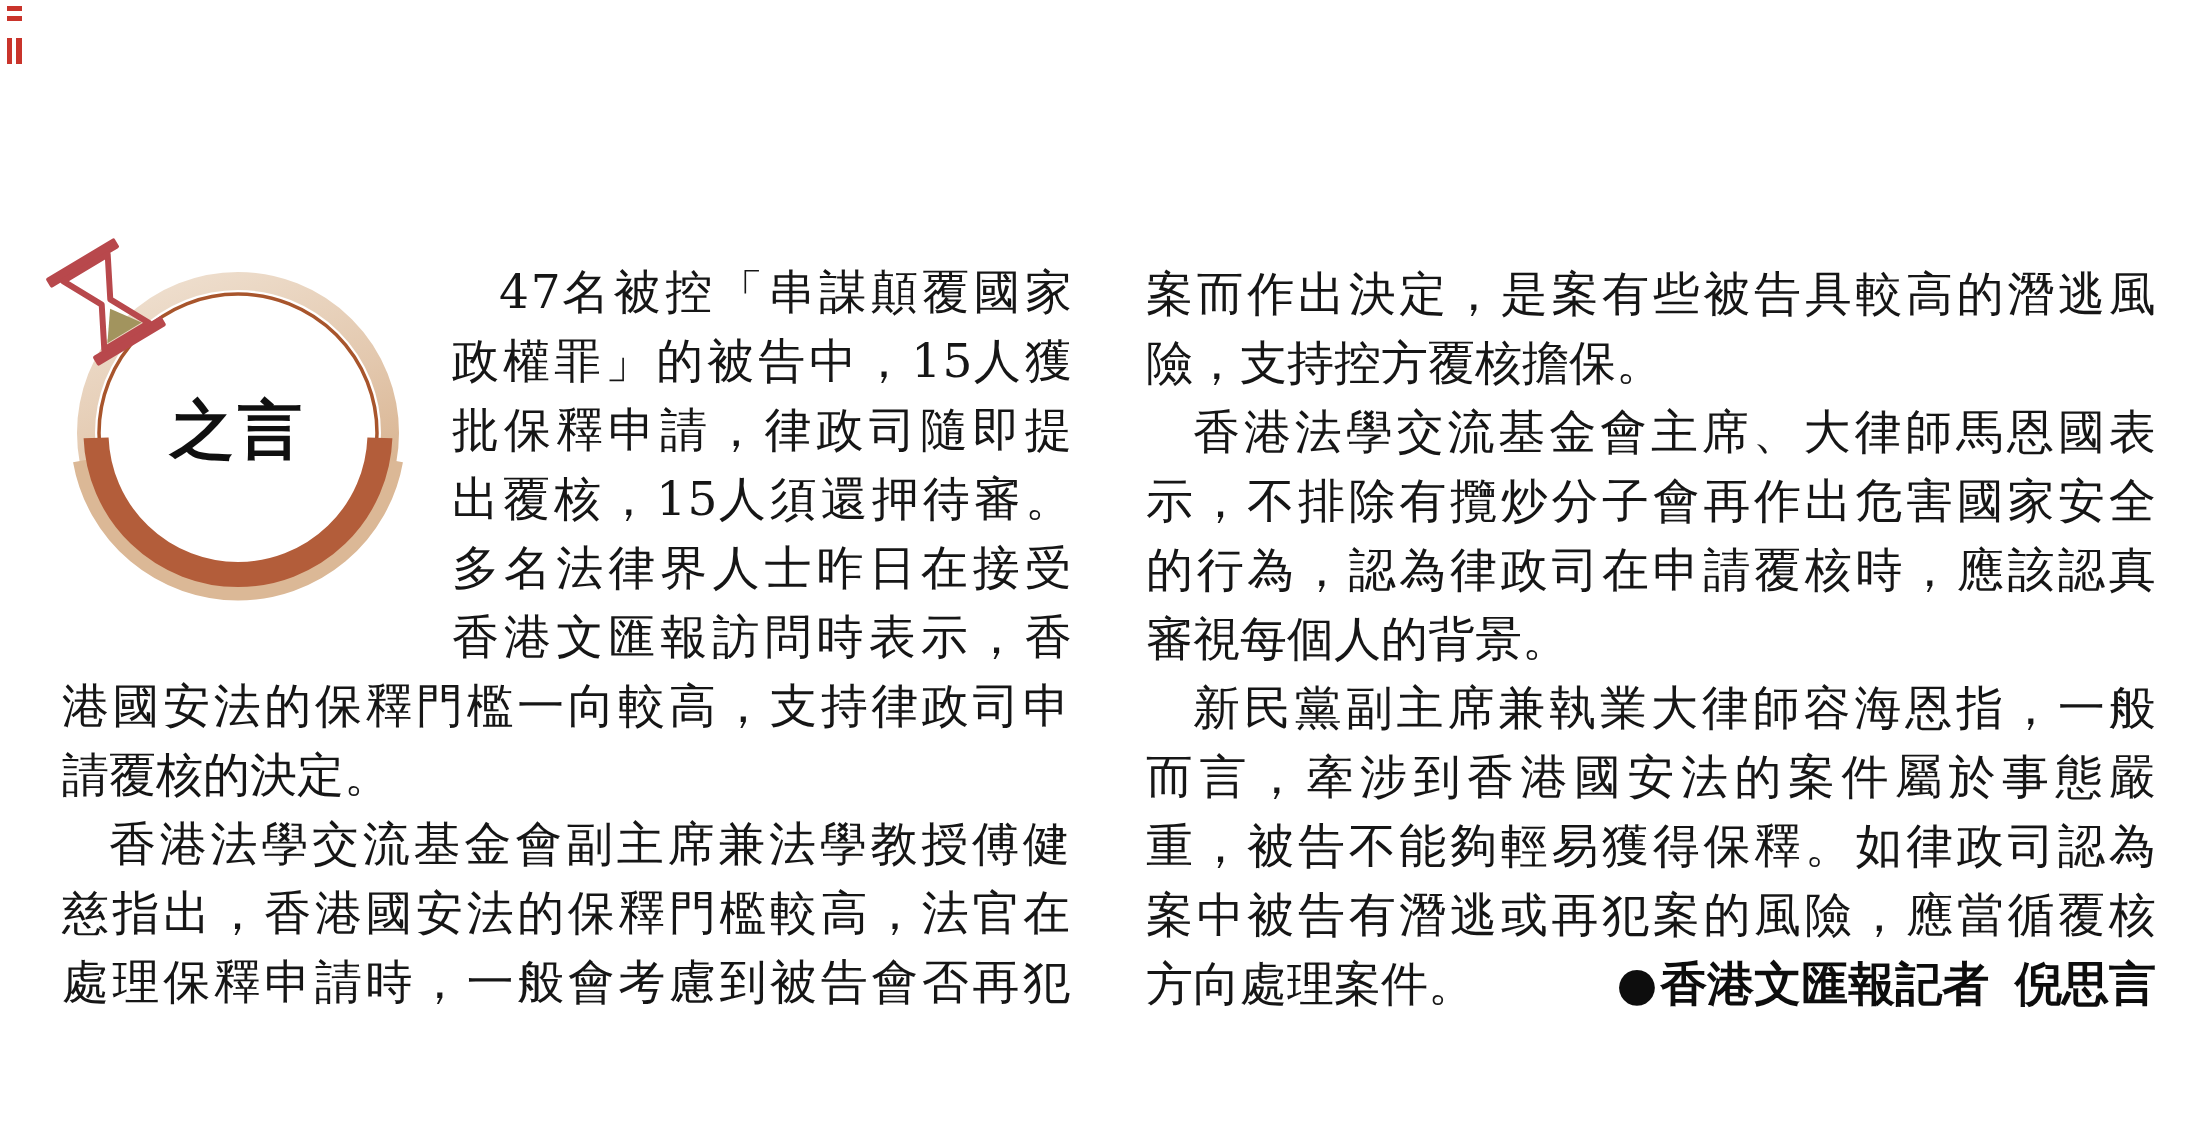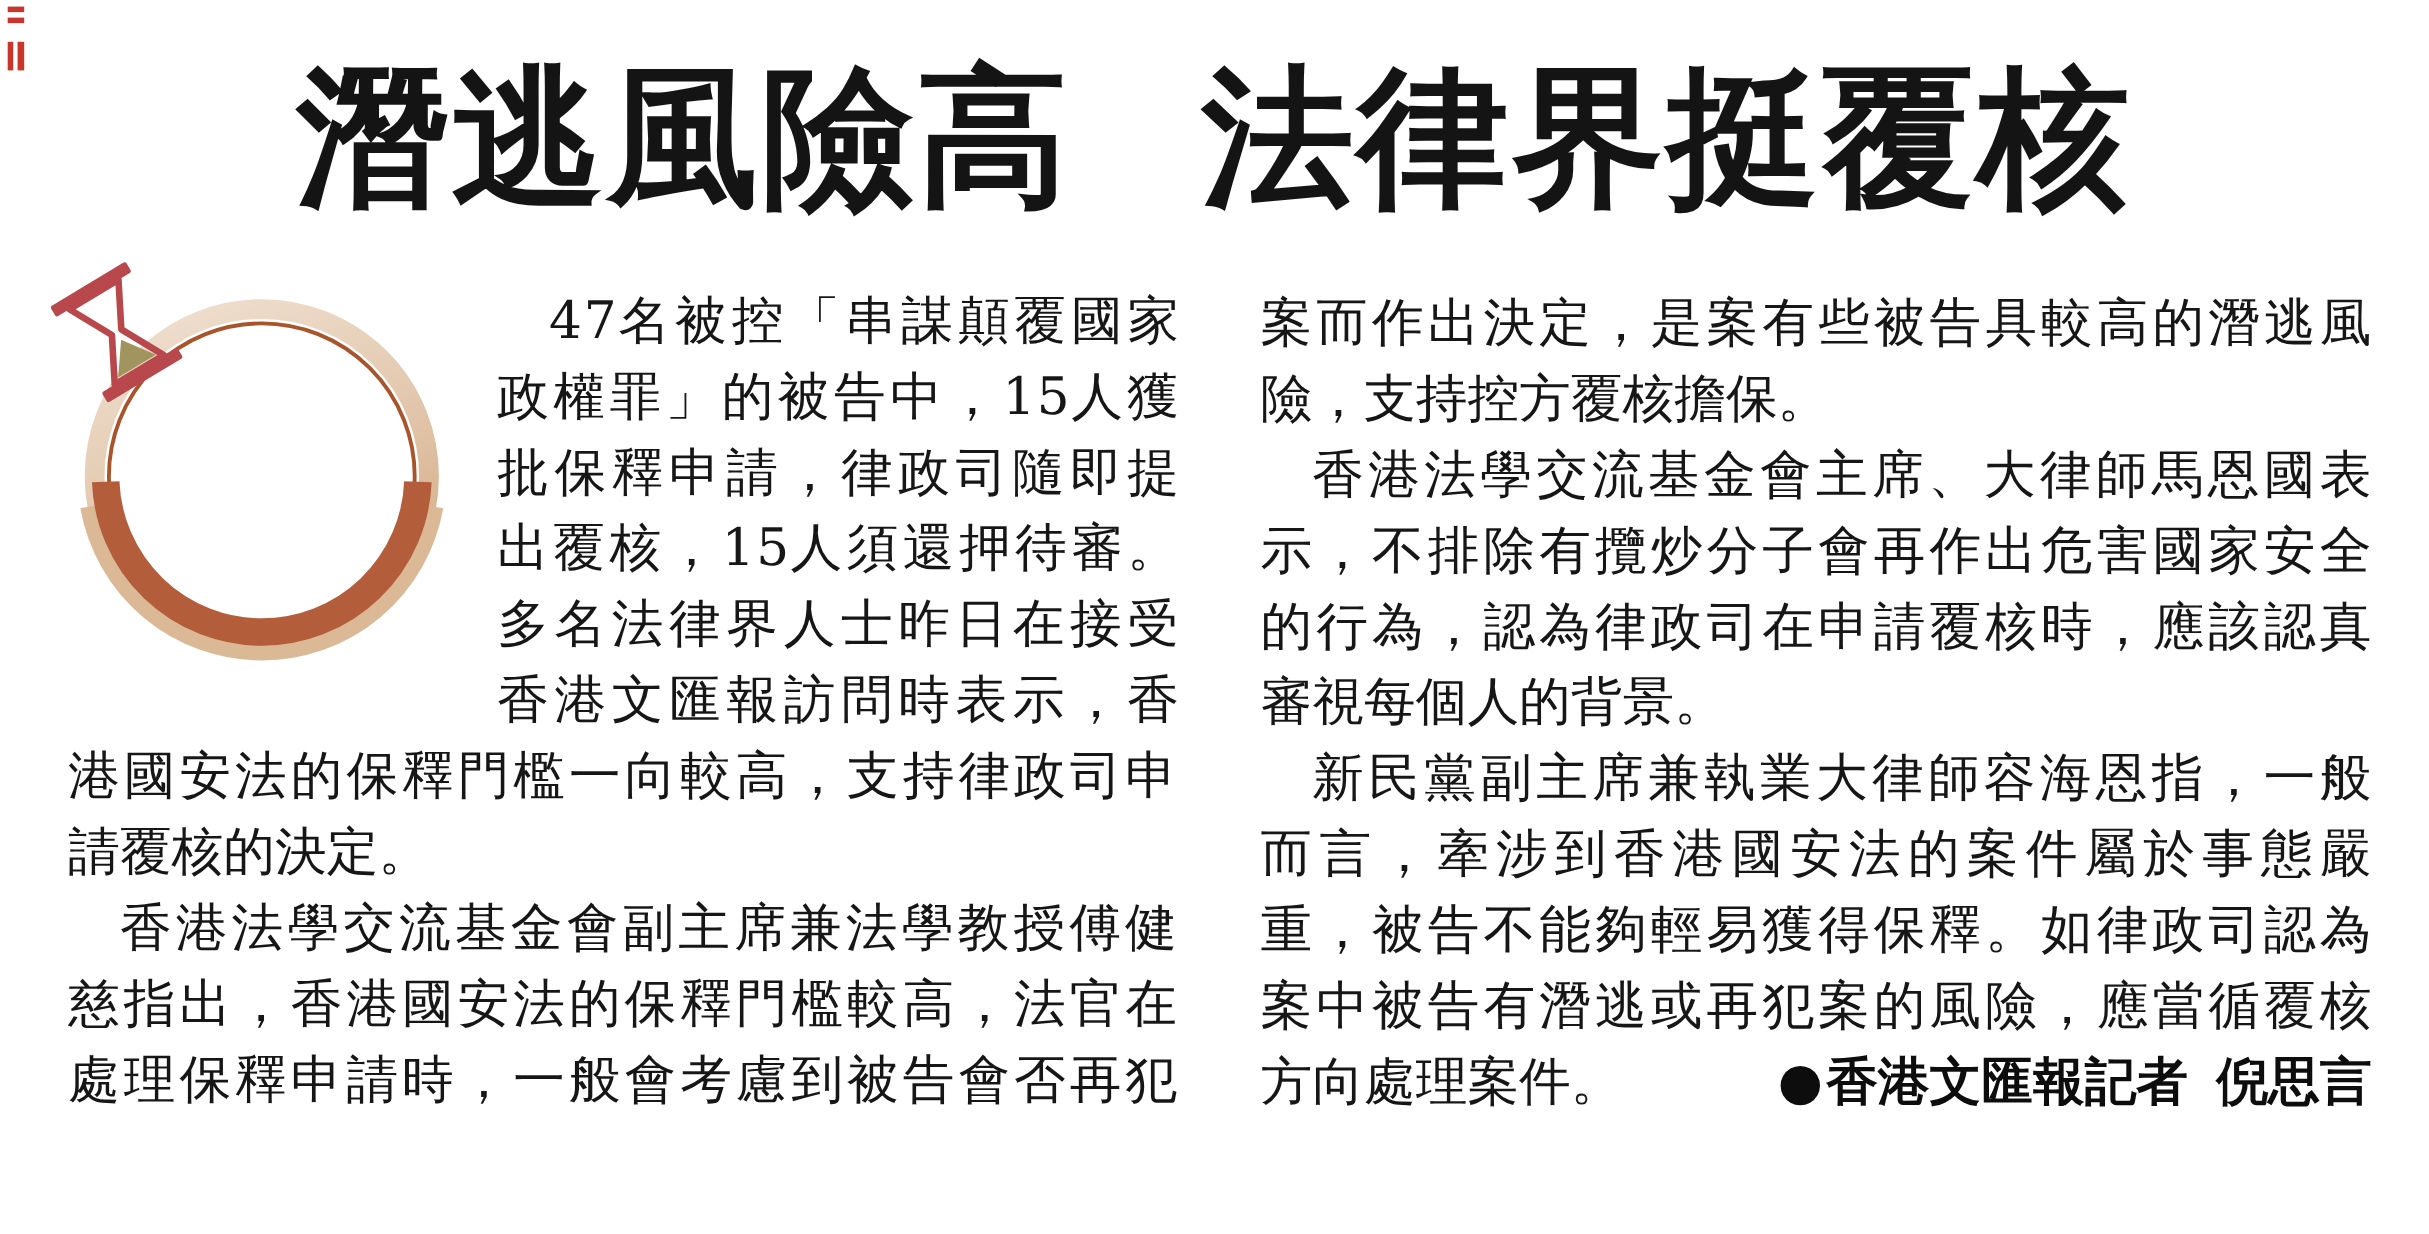--- a/index.html
+++ b/index.html
@@ -50,9 +50,6 @@
   <div class="red-mark" id="mark2a"></div>
   <div class="red-mark" id="mark2b"></div>
 
-  <div id="headline">
-    <span>潛逃風險高</span><span class="gap"></span><span>法律界挺覆核</span>
-  </div>
 
   <div id="badge">
     <svg width="364" height="372" viewBox="0 0 364 372">

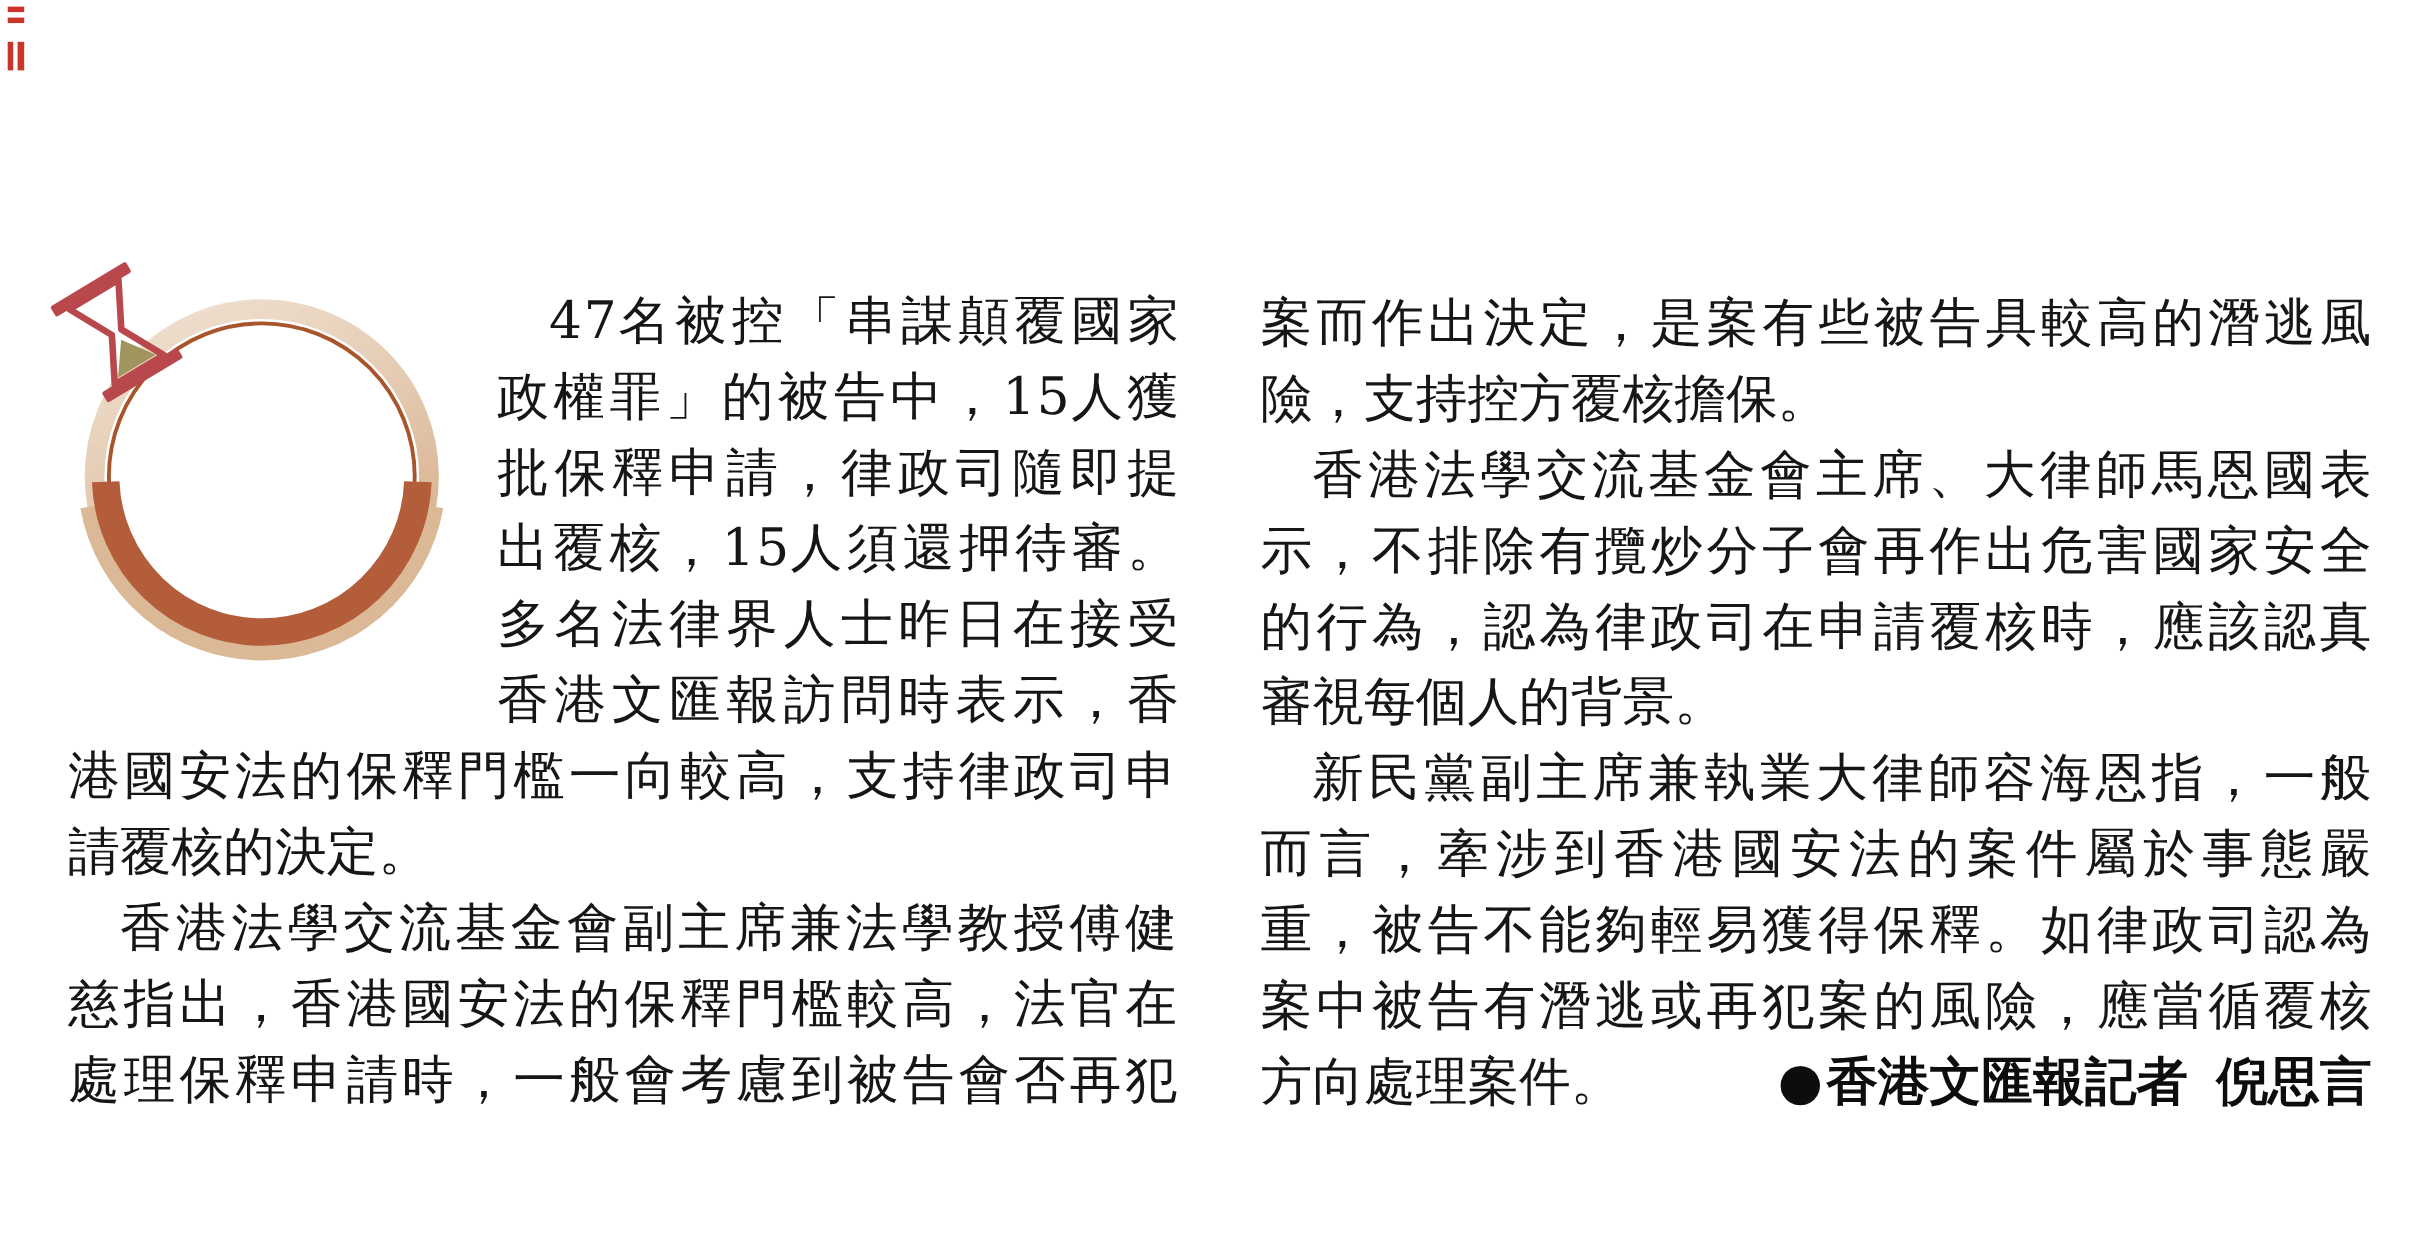--- a/index.html
+++ b/index.html
@@ -71,6 +71,7 @@
 
       <circle cx="182" cy="185" r="127" fill="#ffffff"></circle>
     </svg>
+    <div class="badge-text" id="badge-line2">之言</div>
     <svg id="hourglass" viewBox="0 0 100 108">
       <rect x="10" y="3" width="80" height="11" rx="2" fill="#b8484c"></rect>
       <rect x="10" y="94" width="80" height="11" rx="2" fill="#b8484c"></rect>

